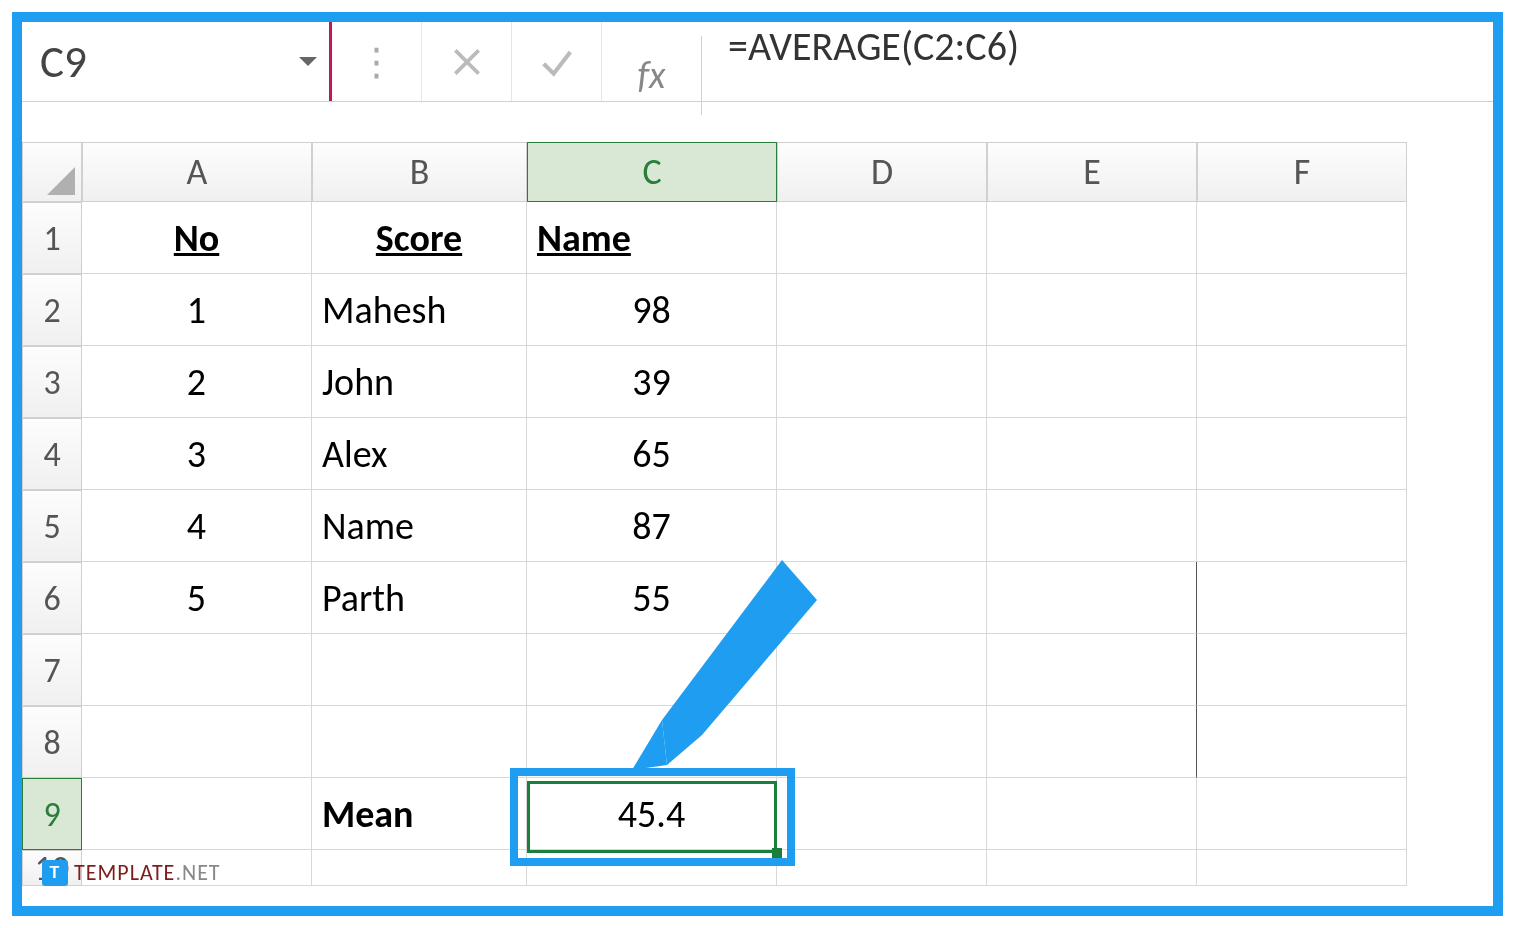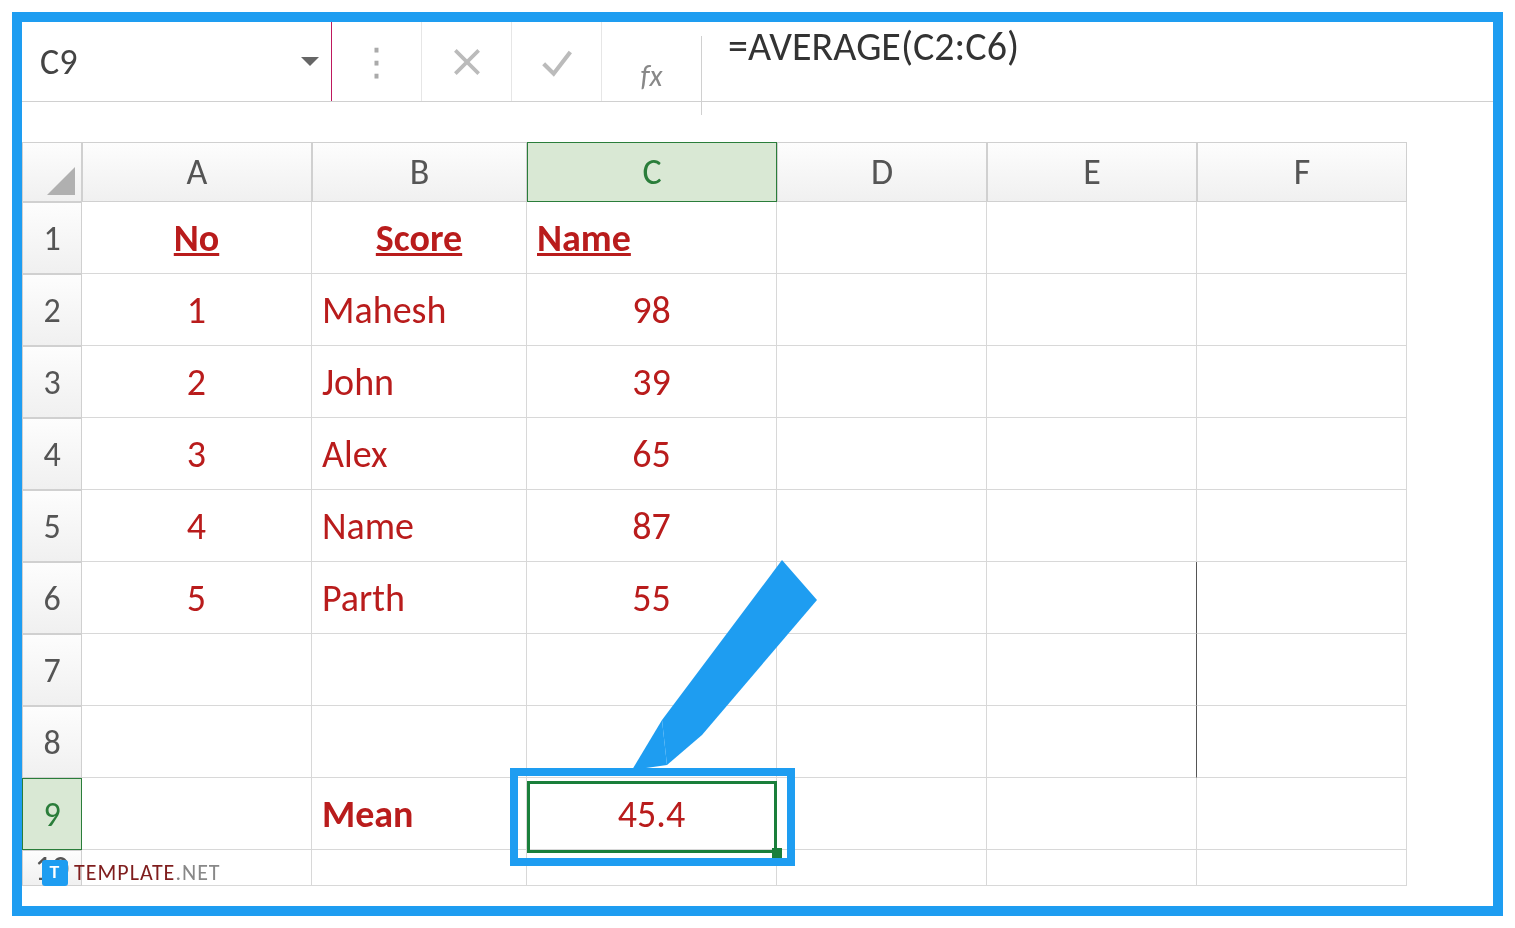--- a/index.html
+++ b/index.html
@@ -29,9 +29,9 @@
   display: flex;
   align-items: center;
   padding-left: 18px;
-  font-size: 36px;
+  font-size: 45px;
   color: #444;
-  border-right: 1px solid #be185d;
+  border-right: 3px solid #be185d;
   position: relative;
 }
 .name-box .dd {

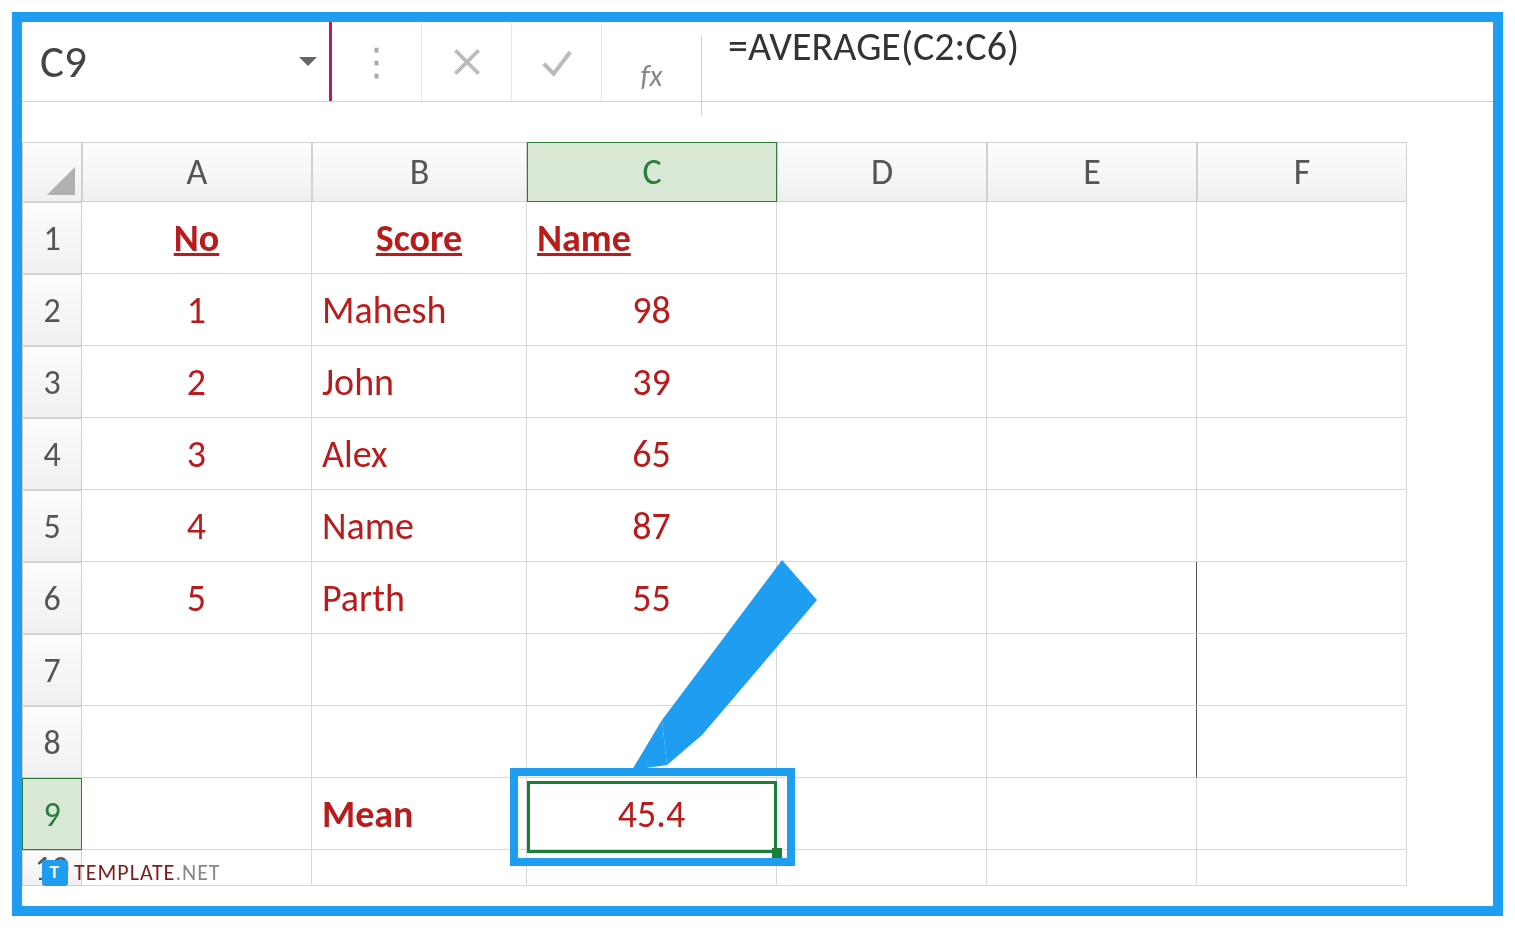--- a/index.html
+++ b/index.html
@@ -53,7 +53,7 @@
   width: 100px; height: 100%;
   display: flex; align-items: center; justify-content: center;
   font-style: italic;
-  font-size: 30px;
+  font-size: 38px;
   color: #888;
   border-right: 1px solid #d0d0d0;
   margin-top: 27px;

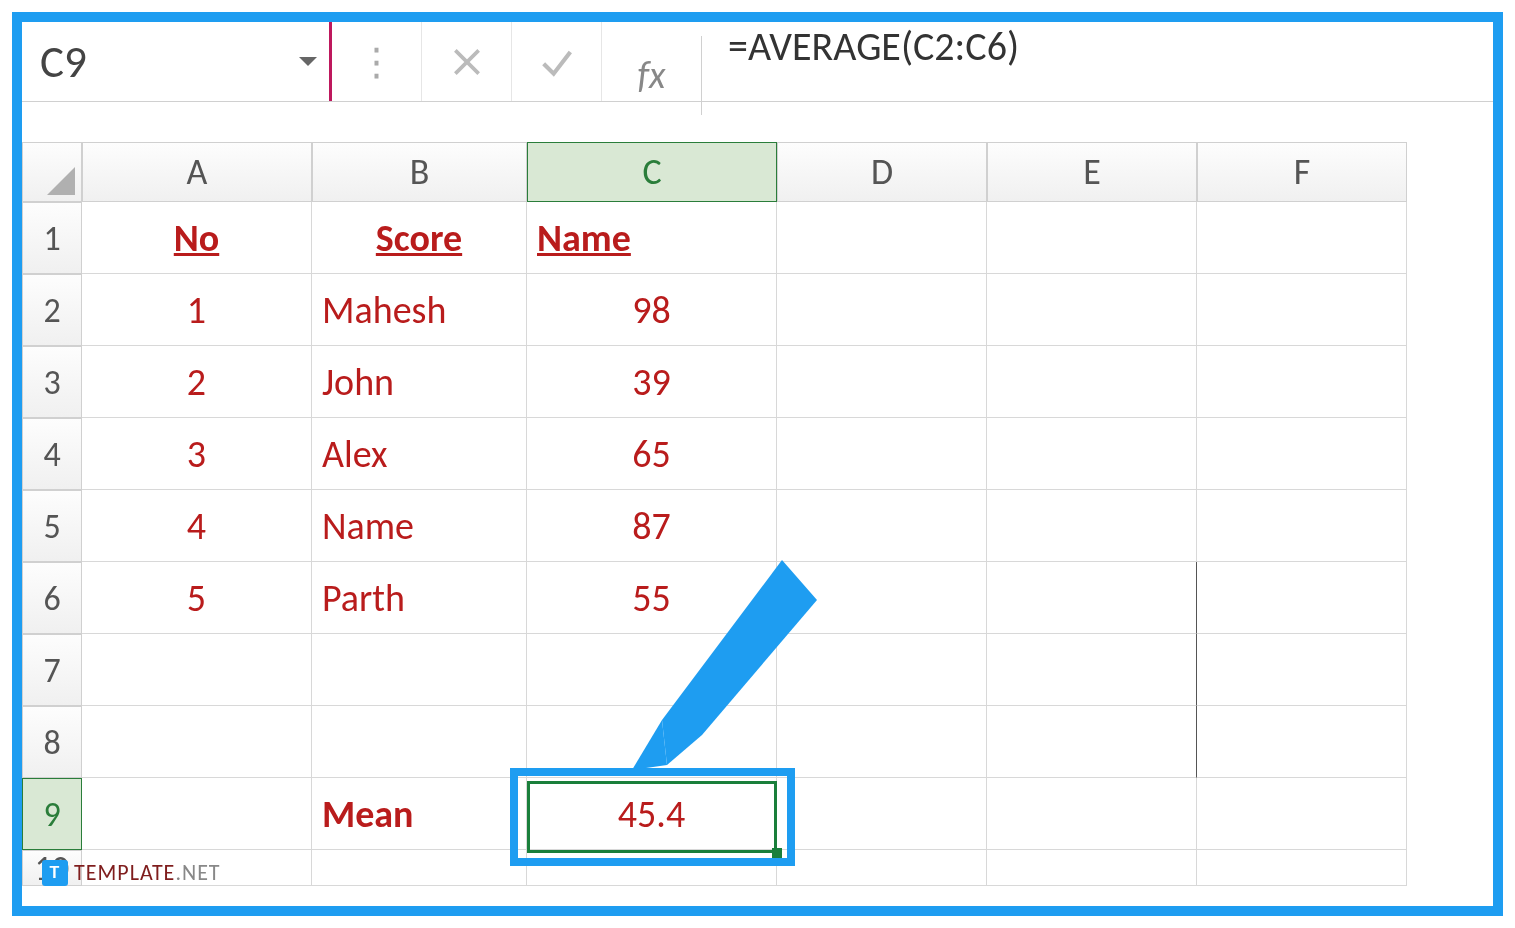--- a/index.html
+++ b/index.html
@@ -109,7 +109,7 @@
   display: flex;
   align-items: center;
   padding: 0 10px;
-  color: #b91c1c;
+  color: #000000;
   background: #fff;
   position: relative;
 }

